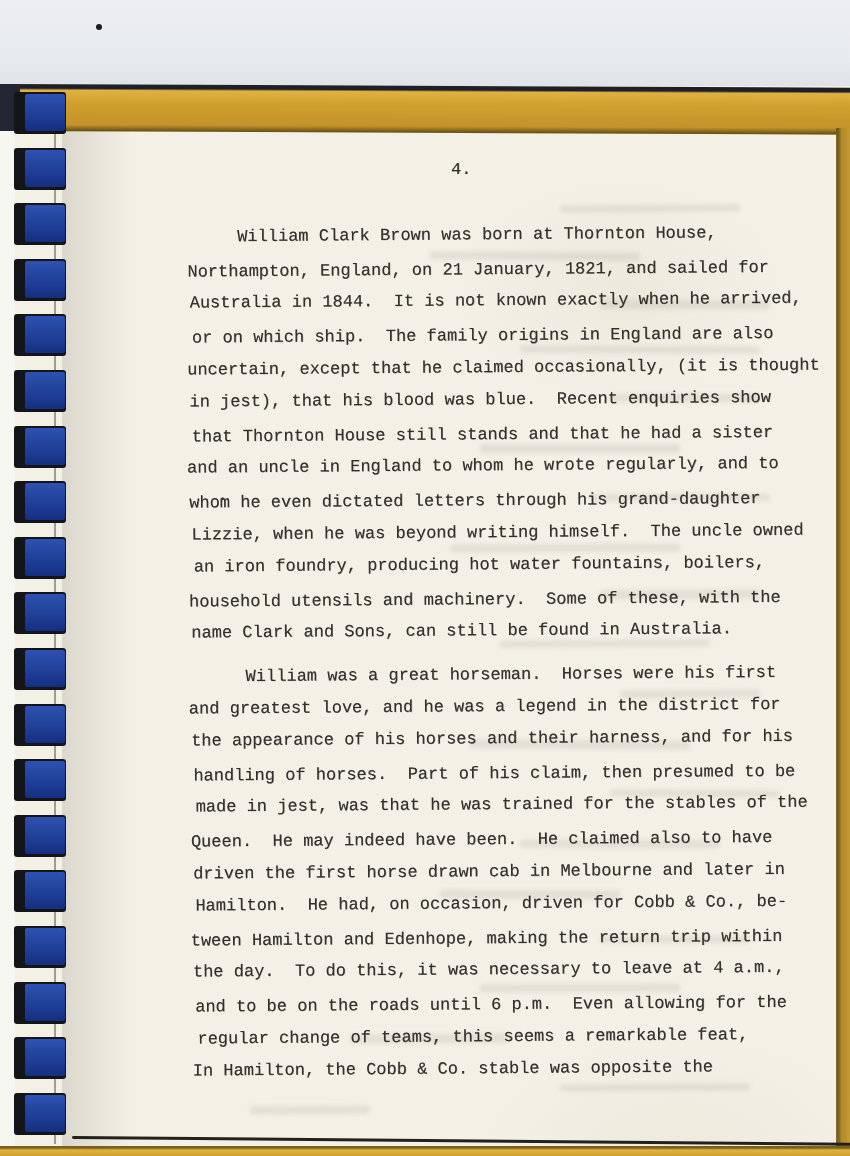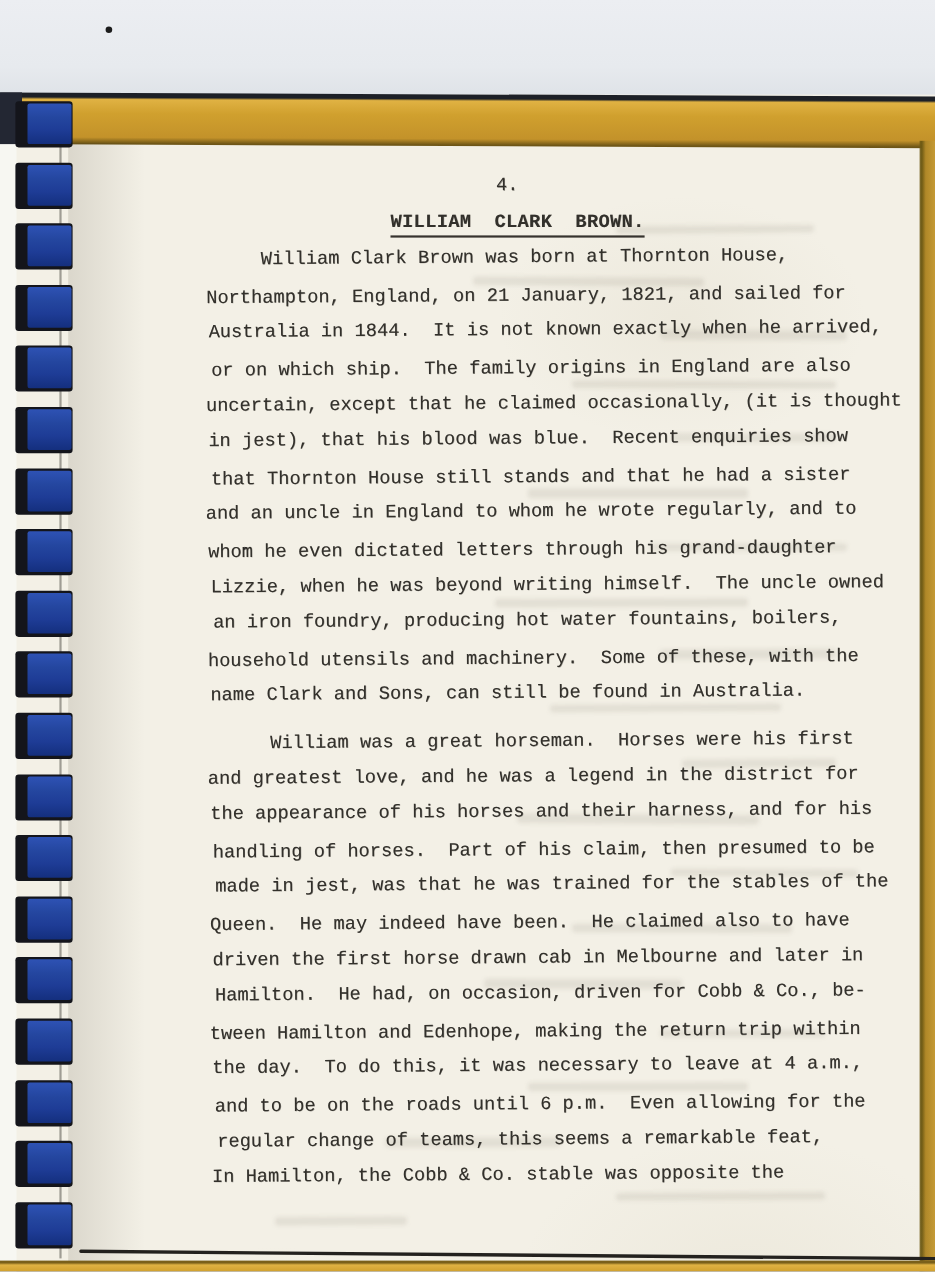--- a/index.html
+++ b/index.html
@@ -106,7 +106,6 @@
     </div>
 
   <div class="typed page-number">4.</div>
-  <div class="typed doc-title">WILLIAM  CLARK  BROWN.</div>
 
   <div class="typed text-block" id="text-block">
       <div class="para">

